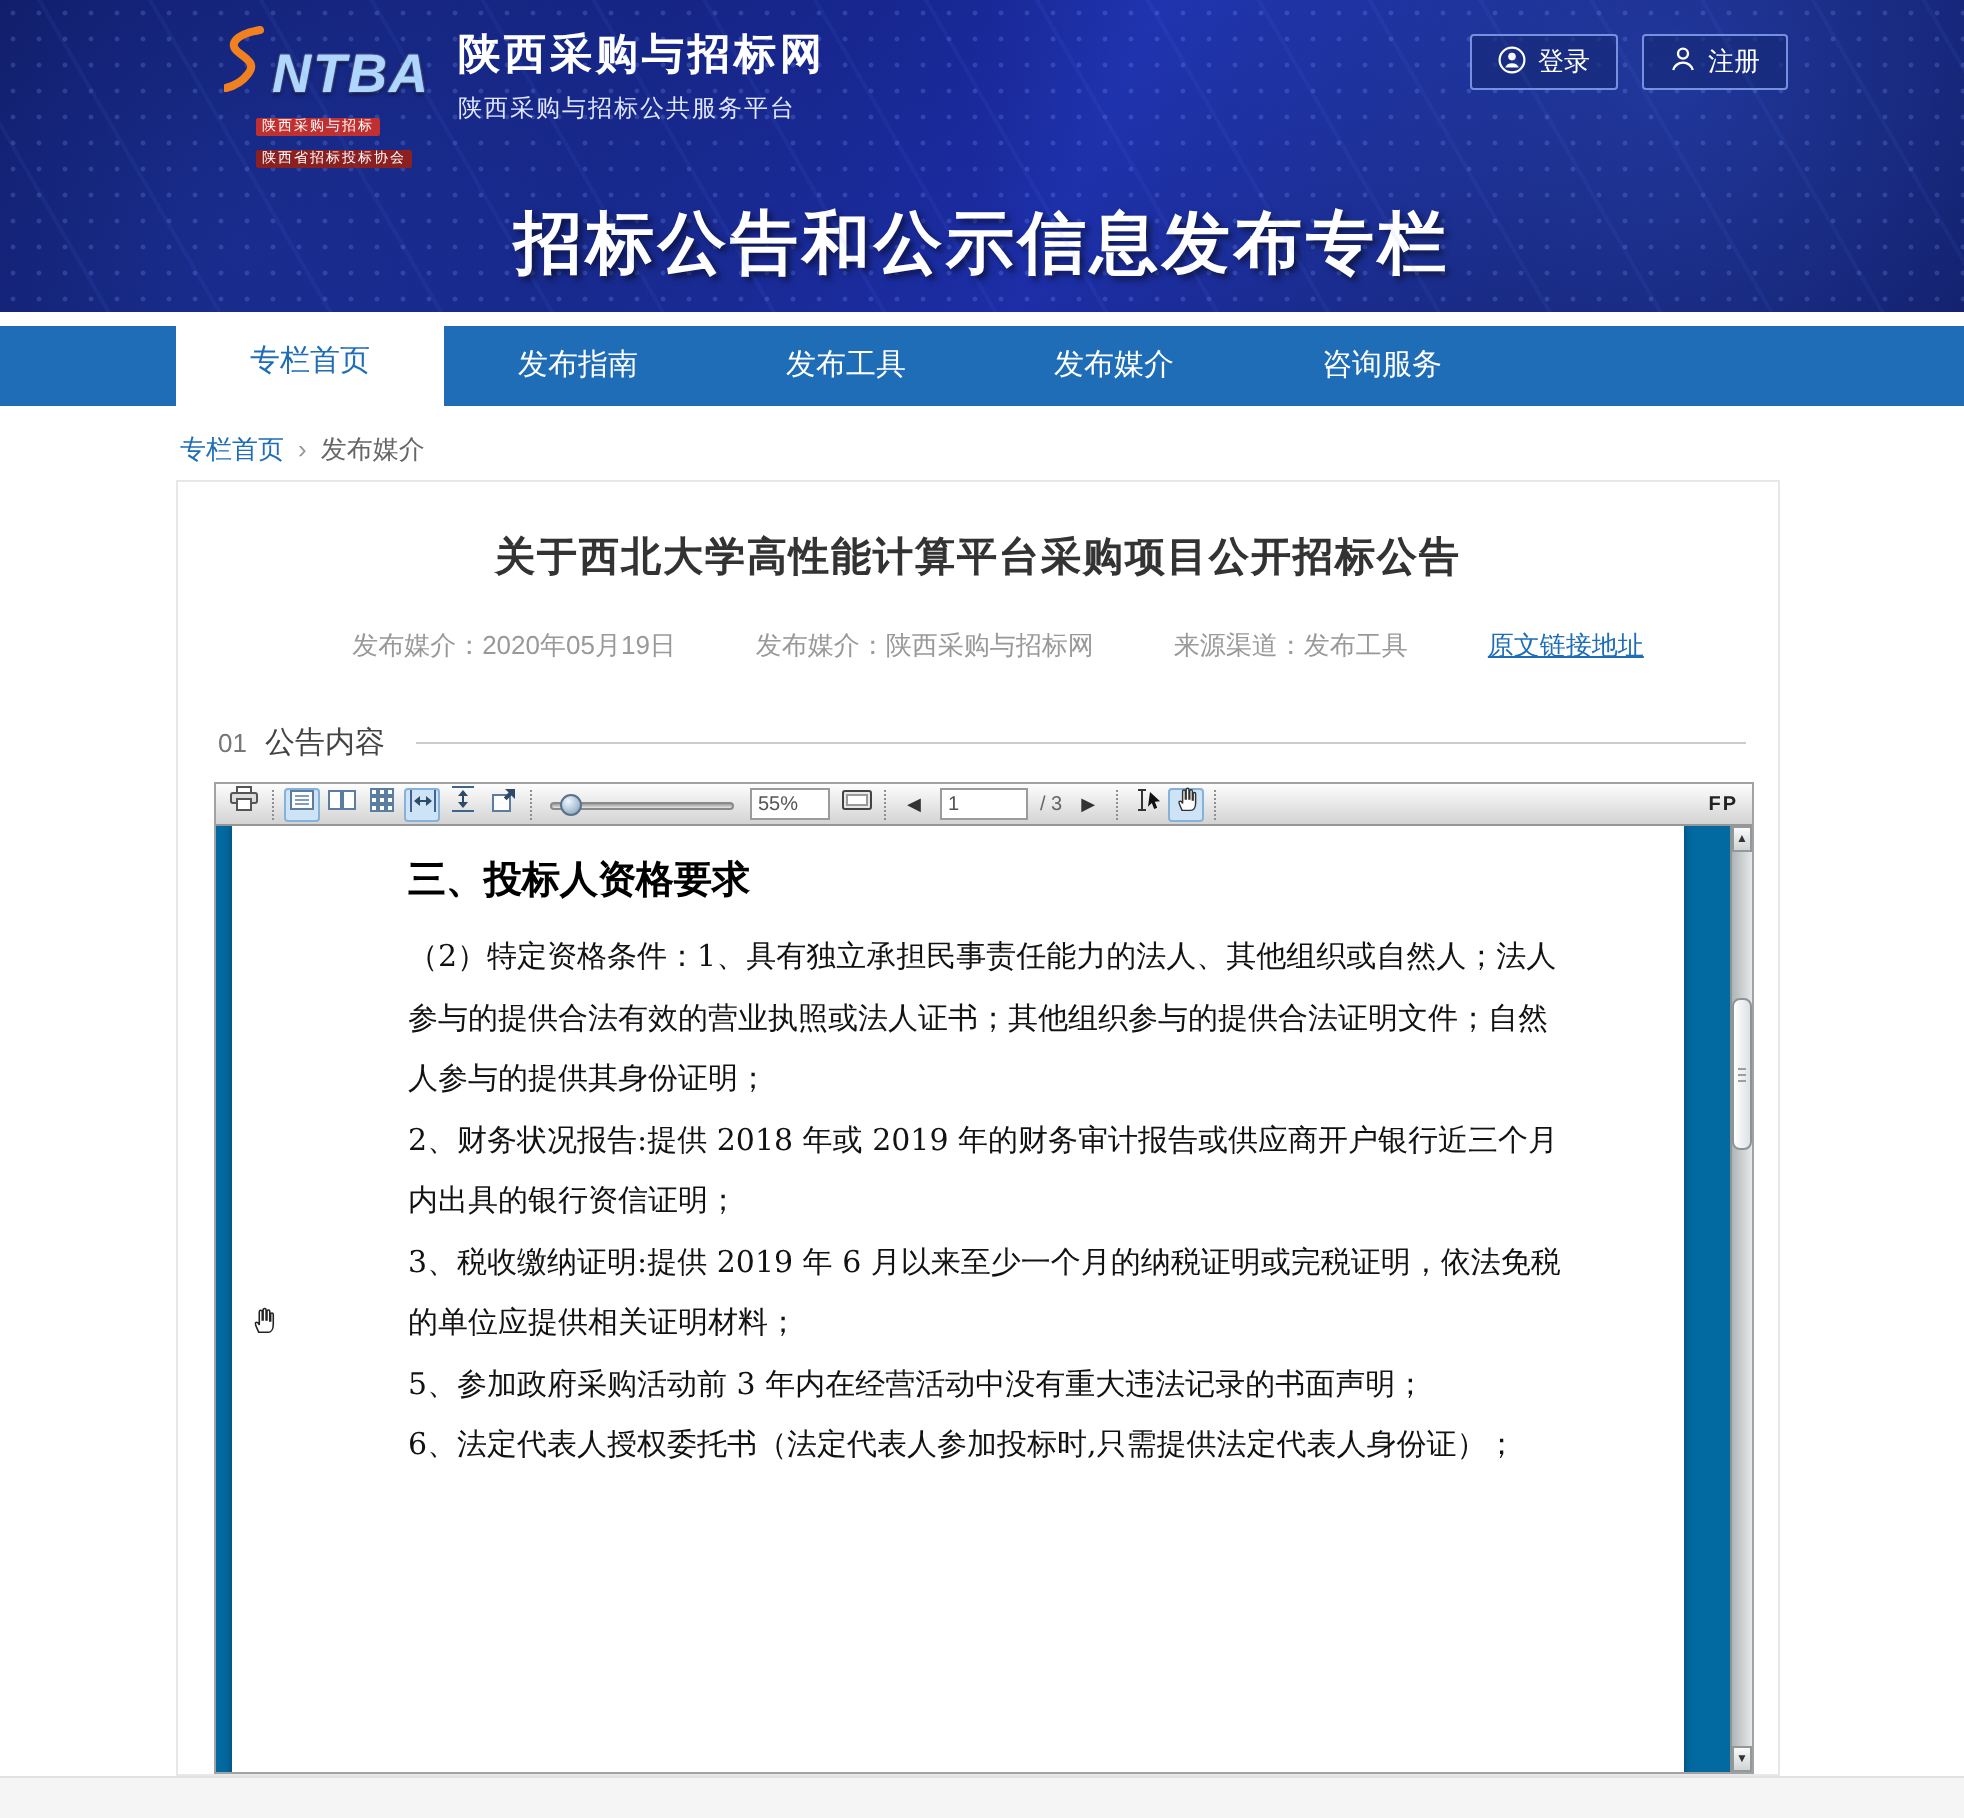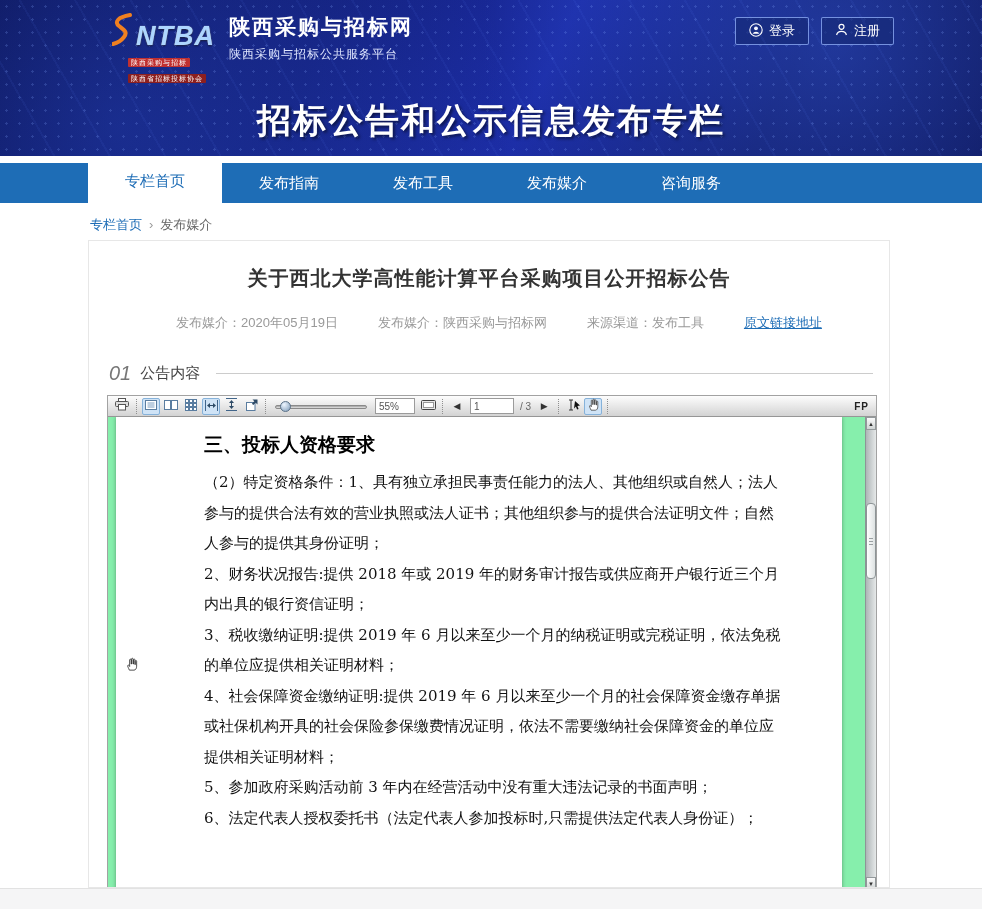--- a/index.html
+++ b/index.html
@@ -58,7 +58,7 @@
   .meta-item b { font-weight:normal; color:#999; }
   .origin-link { color:#1e6db6; text-decoration:underline; cursor:pointer; margin-left:20px; }
   .section { display:flex; align-items:center; margin:30px 16px 0 20px; font-size:15px; color:#444; }
-  .section-no { font-style:italic; color:#777; margin-right:9px; font-size:20px; }
+  .section-no { color:#777; margin-right:9px; font-size:13px; }
   .section-line { flex:1; height:1px; background:#ccc; margin-left:16px; }
 
   

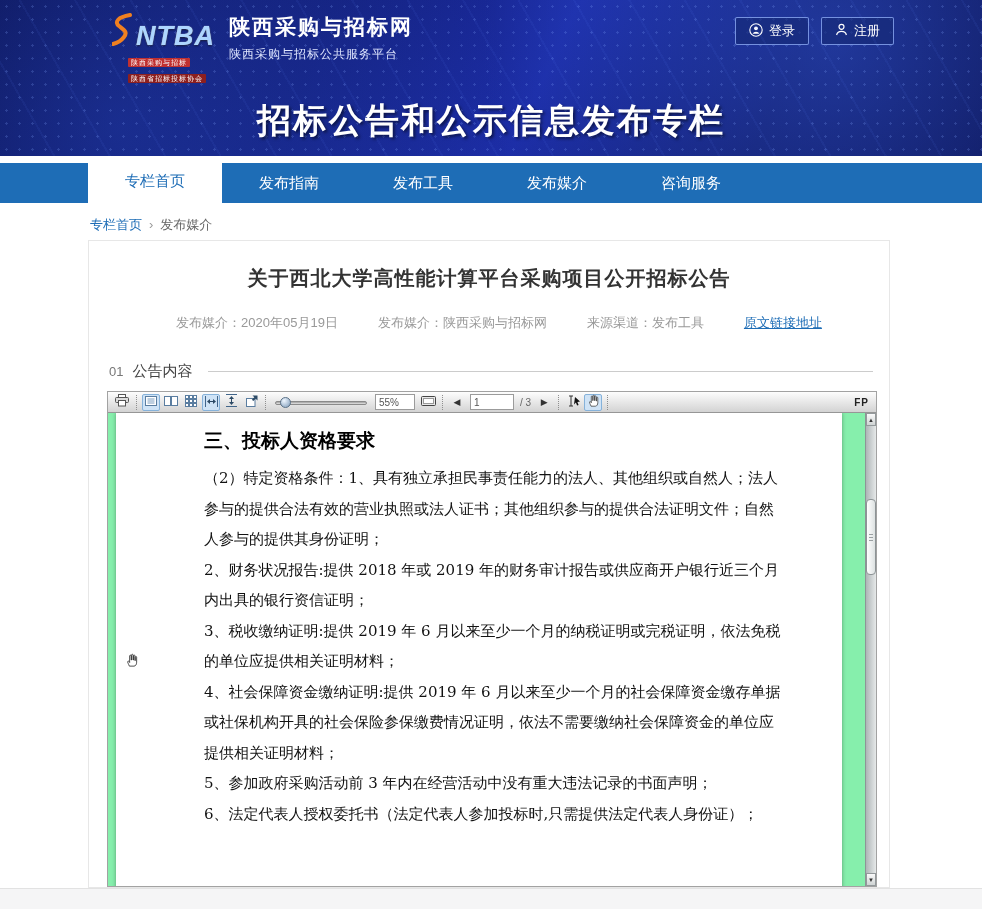--- a/index.html
+++ b/index.html
@@ -77,7 +77,7 @@
   .arrow { font-size:9px; color:#333; }
   .brand { margin-left:auto; margin-right:3px; font-size:10px; font-weight:bold; color:#222; letter-spacing:1px;text-align:right; }
 
-  .vcontent { position:relative; flex:1; overflow:hidden; background:#86efac; }
+  .vcontent { position:relative; flex:1; overflow:hidden; background:#0369a1; }
   .page { position:absolute; left:8px; right:34px; top:0; bottom:-6px; background:#fff; box-shadow:0 0 4px rgba(0,0,0,.35); padding:12px 54px 0 88px; overflow:hidden; }
   .docbody { font-family:"DejaVu Serif","Liberation Serif",serif; font-size:15px; color:#121212; line-height:30.5px; }
   .doc-h { font-family:"Liberation Sans","DejaVu Sans",sans-serif; font-weight:bold; font-size:19px; color:#000; margin:2px 0 8px; line-height:28px; }

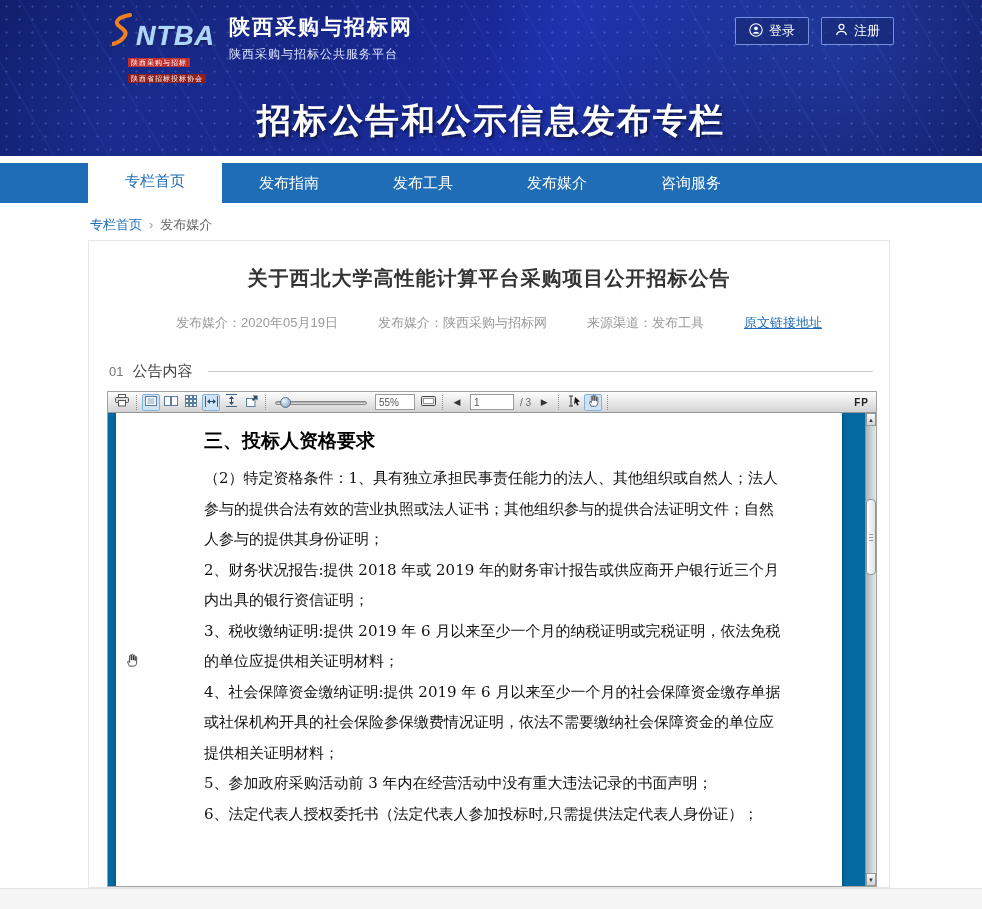--- a/index.html
+++ b/index.html
@@ -282,7 +282,6 @@
           <p>（2）特定资格条件：1、具有独立承担民事责任能力的法人、其他组织或自然人；法人参与的提供合法有效的营业执照或法人证书；其他组织参与的提供合法证明文件；自然人参与的提供其身份证明；</p>
           <p>2、财务状况报告:提供 2018 年或 2019 年的财务审计报告或供应商开户银行近三个月内出具的银行资信证明；</p>
           <p>3、税收缴纳证明:提供 2019 年 6 月以来至少一个月的纳税证明或完税证明，依法免税的单位应提供相关证明材料；</p>
-          <p>4、社会保障资金缴纳证明:提供 2019 年 6 月以来至少一个月的社会保障资金缴存单据或社保机构开具的社会保险参保缴费情况证明，依法不需要缴纳社会保障资金的单位应提供相关证明材料；</p>
           <p>5、参加政府采购活动前 3 年内在经营活动中没有重大违法记录的书面声明；</p>
           <p>6、法定代表人授权委托书（法定代表人参加投标时,只需提供法定代表人身份证）；</p>
 

